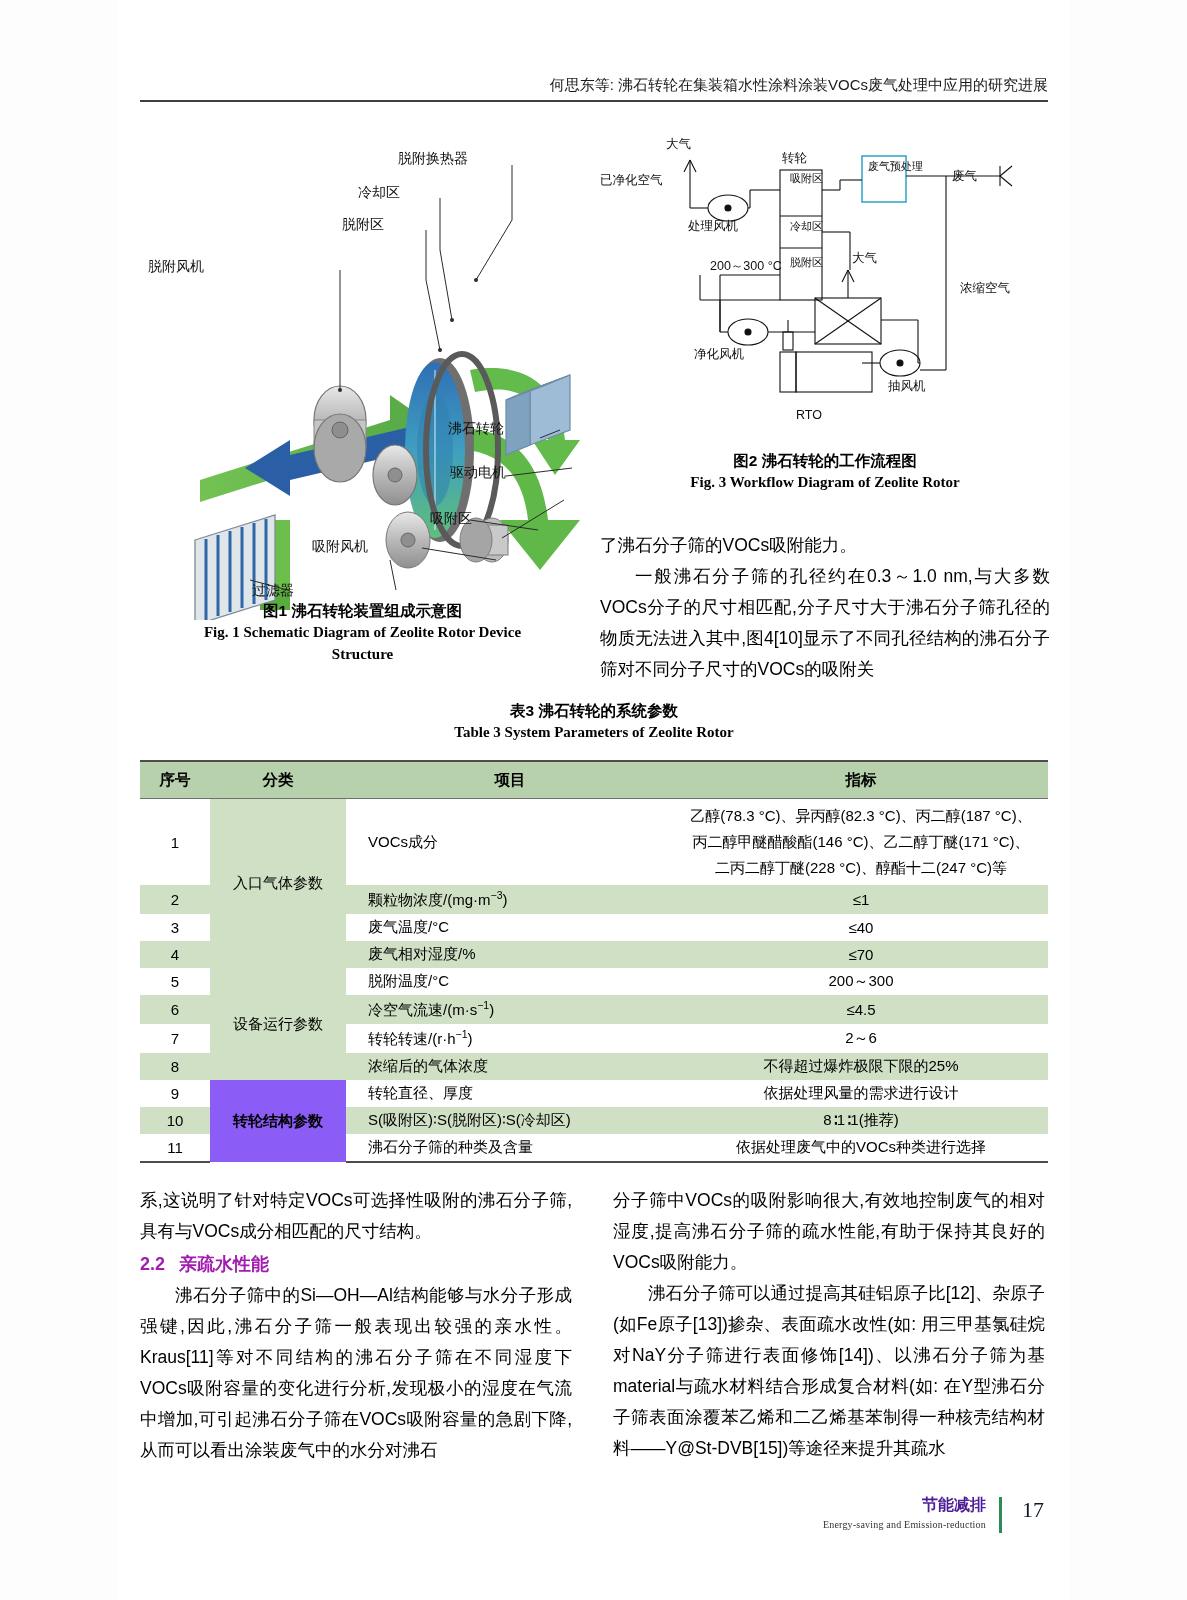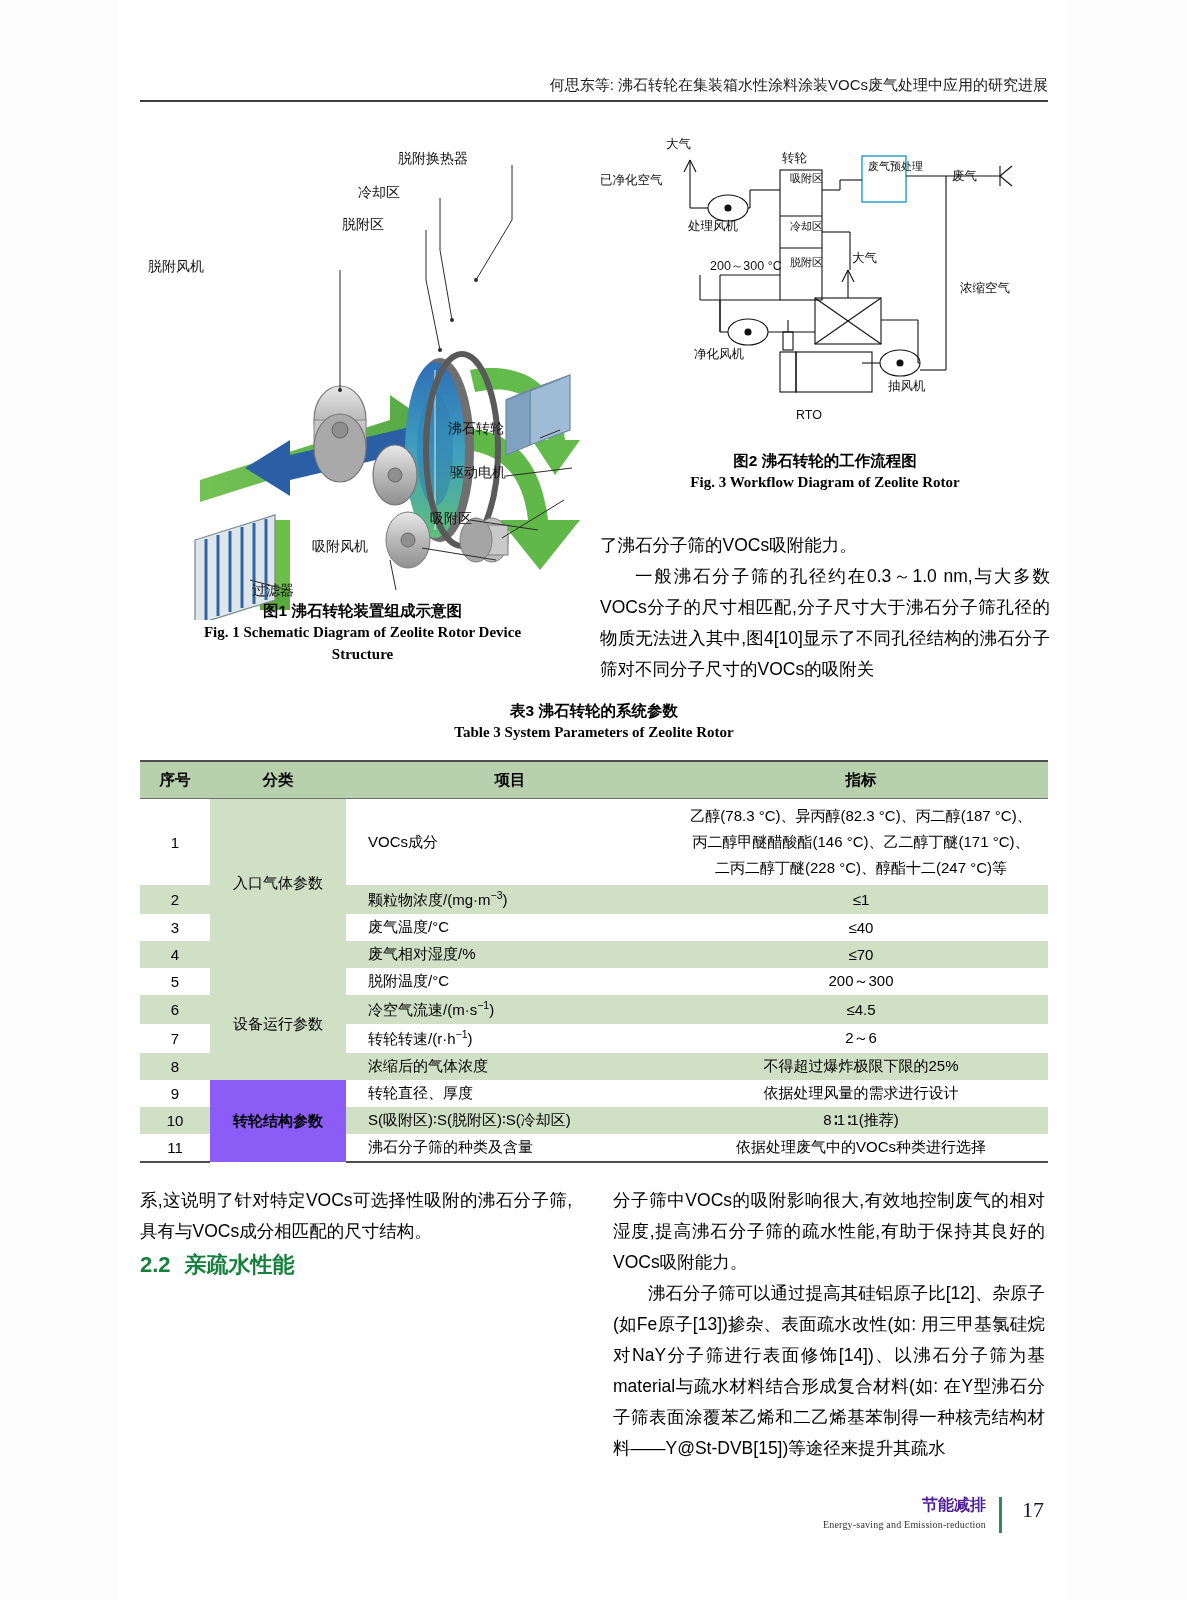--- a/index.html
+++ b/index.html
@@ -98,7 +98,7 @@
   .bcol.right{left:613px;}
   .bcol p{margin:0;}
   .sec-head{
-    color:#15803d;font-weight:bold;font-size:22px;margin-top:2px;
+    color:#a21caf;font-weight:bold;font-size:18px;margin-top:2px;
   }
   .sec-head .num{margin-right:14px;}
 

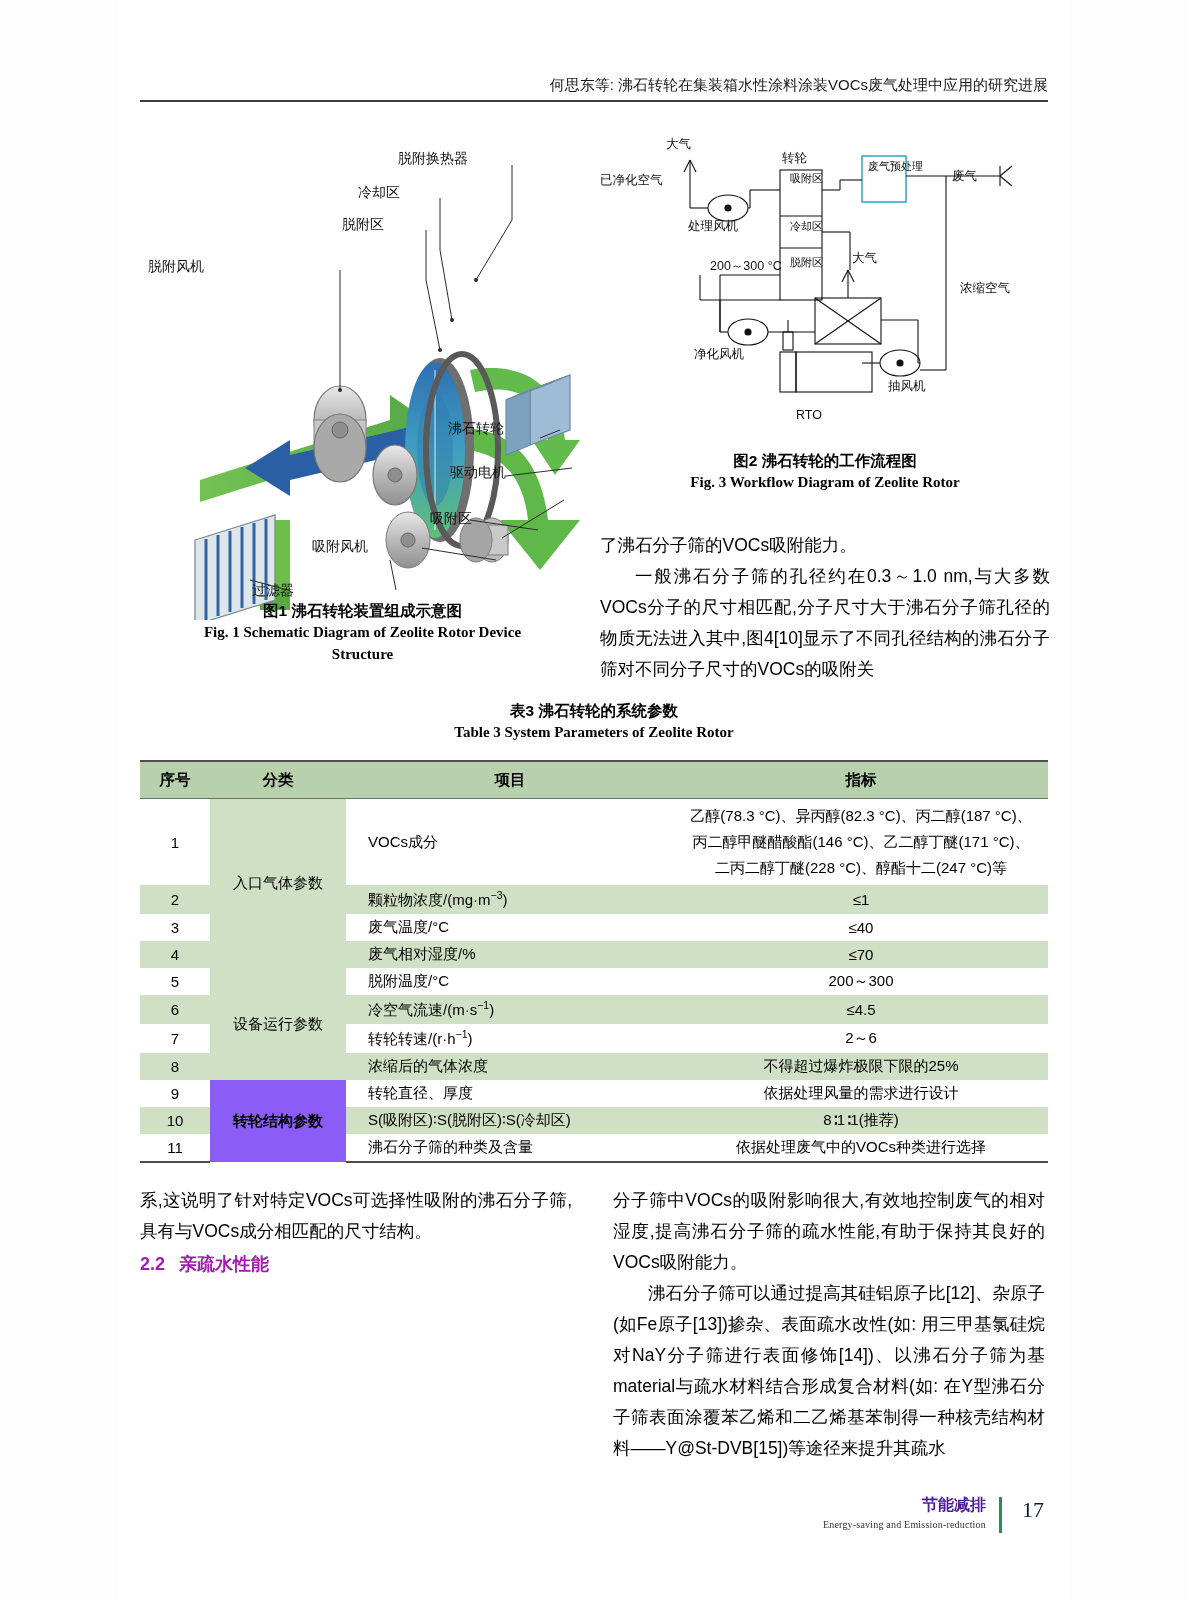--- a/index.html
+++ b/index.html
@@ -432,6 +432,7 @@
     <div class="sec-head">
       <span class="num">2.2</span><span>亲疏水性能</span>
     </div>
+    <p class="indent">沸石分子筛中的Si—OH—Al结构能够与水分子形成强键,因此,沸石分子筛一般表现出较强的亲水性。Kraus[11]等对不同结构的沸石分子筛在不同湿度下VOCs吸附容量的变化进行分析,发现极小的湿度在气流中增加,可引起沸石分子筛在VOCs吸附容量的急剧下降,从而可以看出涂装废气中的水分对沸石</p>
   </div>
 
   <div class="bcol right">

